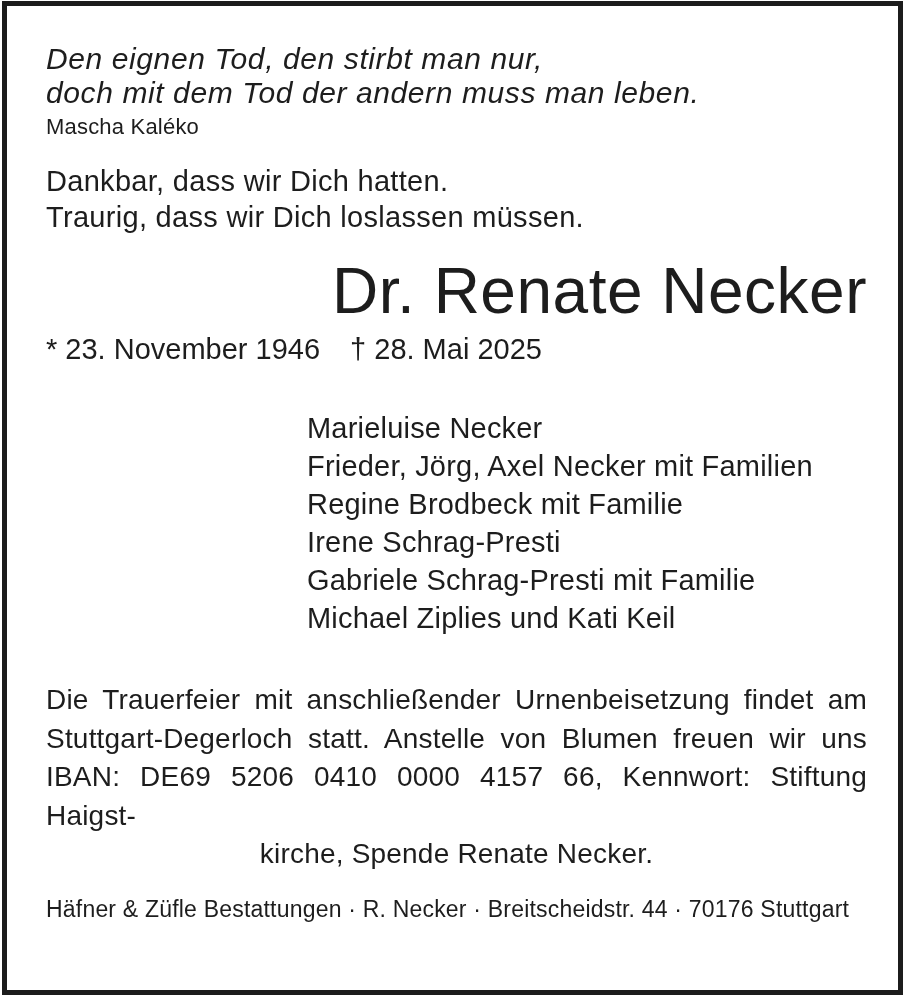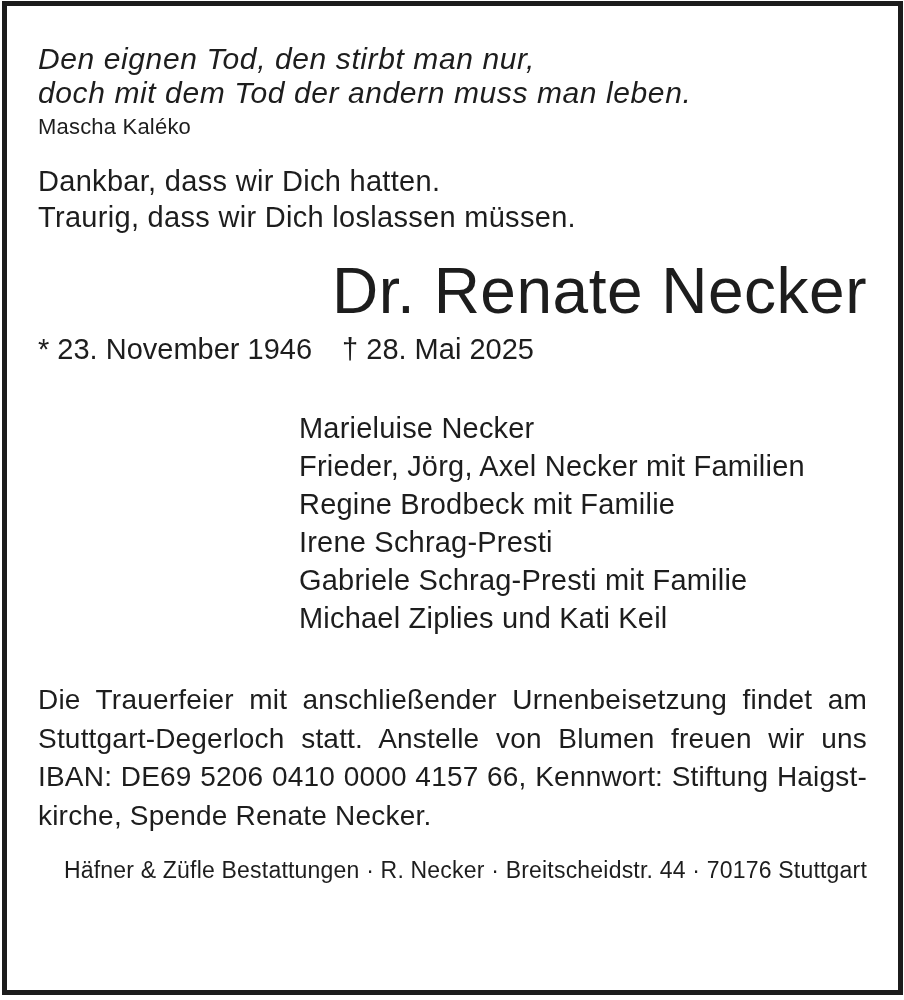--- a/index.html
+++ b/index.html
@@ -24,7 +24,7 @@
     border: 5px solid #1c1c1c;
     background: #ffffff;
     box-sizing: border-box;
-    padding: 36px 31px 0 31px;
+    padding: 36px 31px 0 39px;
     overflow: hidden;
   }
   .quote-block {

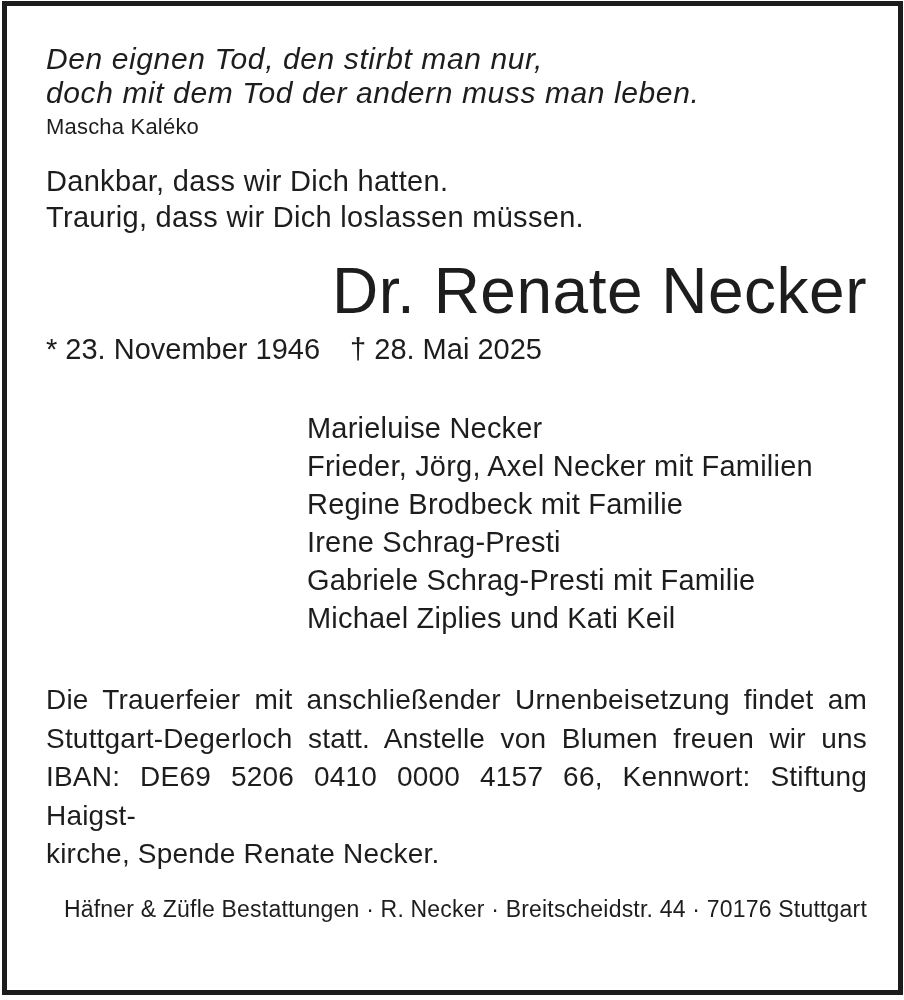--- a/index.html
+++ b/index.html
@@ -81,7 +81,7 @@
     text-align-last: justify;
   }
   .announcement-block .last-line {
-    text-align: left;
+    text-align: center;
   }
   .imprint-line {
     margin-top: 21px;

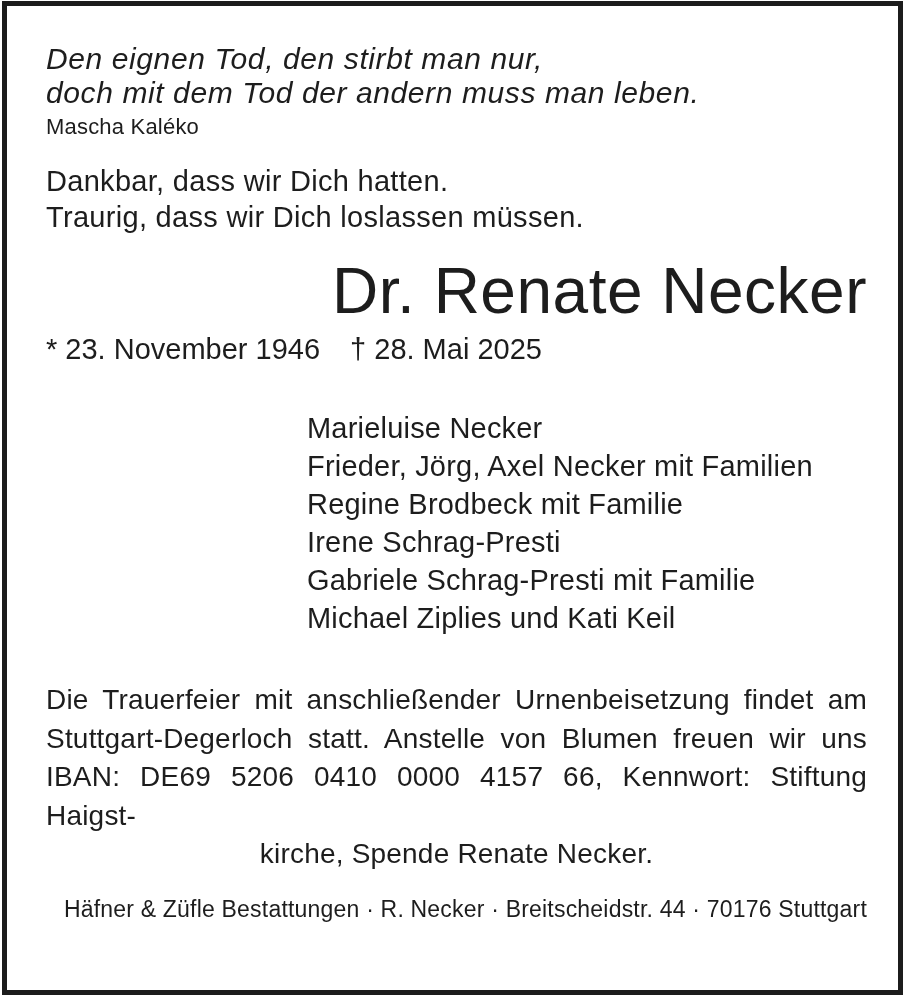--- a/index.html
+++ b/index.html
@@ -85,7 +85,7 @@
   }
   .imprint-line {
     margin-top: 21px;
-    text-align: right;
+    text-align: left;
     font-size: 23px;
     line-height: 28px;
     letter-spacing: 0.2px;

